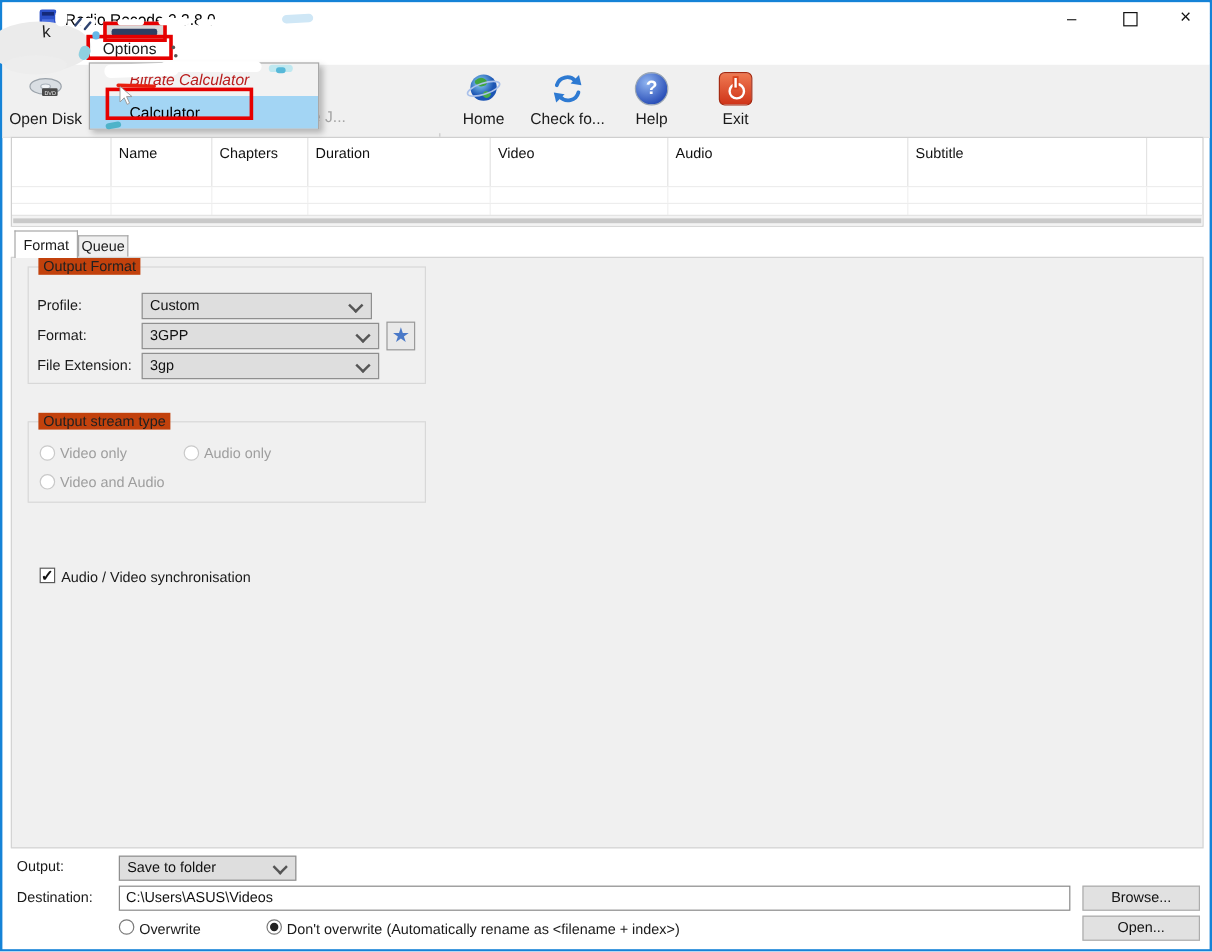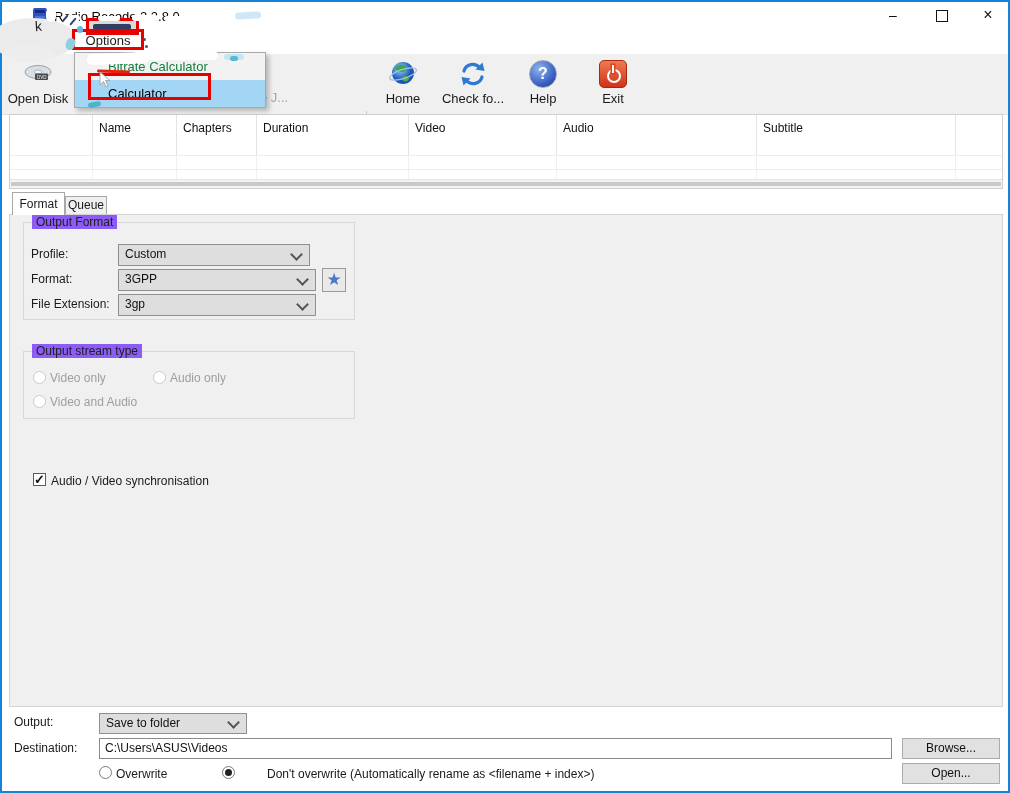--- a/index.html
+++ b/index.html
@@ -25,7 +25,7 @@
   .dropdown{position:absolute;left:72px;top:50px;width:190px;background:#f2f2f2;border:1px solid #a8a8a8;
             box-shadow:3px 3px 5px rgba(0,0,0,.25);z-index:50;}
   .mi{height:27px;line-height:27px;padding-left:33px;font-size:13px;}
-  .mi.disabled{color:#15803d;}
+  .mi.disabled{color:#b91c1c;font-style:italic;}
   .mi.hilite{background:#a3d5f4;color:#000;}
 
   

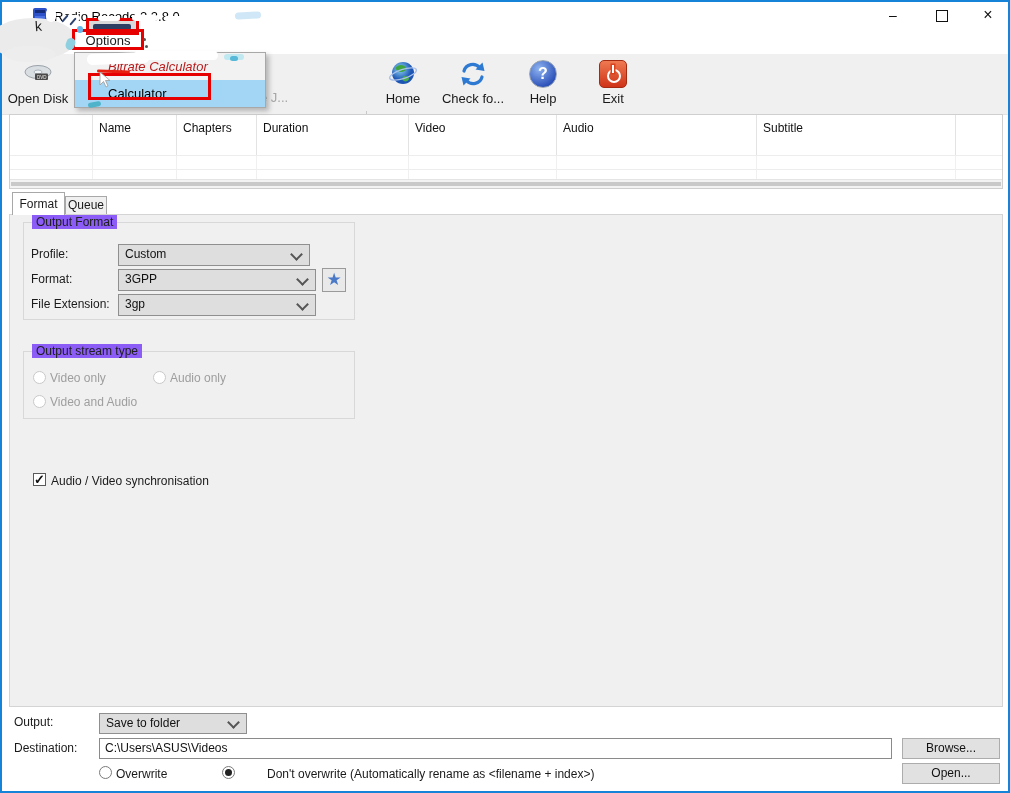--- a/index.html
+++ b/index.html
@@ -62,7 +62,7 @@
   .panel{position:absolute;left:7px;top:212px;width:994px;height:493px;background:#f0f0f0;border:1px solid #d4d4d4;box-sizing:border-box;z-index:2;}
 
   .group{position:absolute;border:1px solid #d8d8d8;}
-  .group .gtitle{position:absolute;top:-8px;left:8px;background:#8b5cf6;padding:0 4px;font-size:12px;color:#202020;white-space:nowrap;}
+  .group .gtitle{position:absolute;top:-8px;left:8px;background:#c2410c;padding:0 4px;font-size:12px;color:#202020;white-space:nowrap;}
   .flabel{position:absolute;font-size:12px;color:#1a1a1a;white-space:nowrap;}
   .combo{position:absolute;background:#dedede;border:1px solid #8f8f8f;box-sizing:border-box;
          font-size:12px;line-height:19px;padding-left:6px;color:#111;}

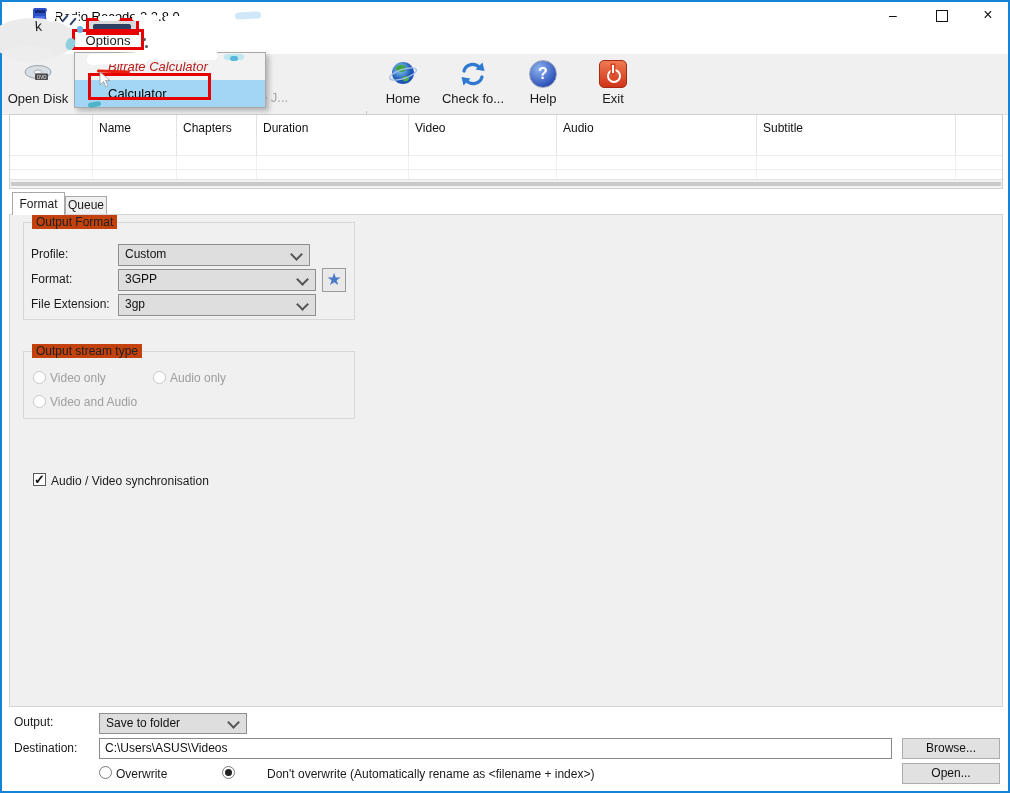--- a/index.html
+++ b/index.html
@@ -306,7 +306,7 @@
   <span class="radio" style="left:97px;top:764px;"></span>
   <span class="rlabel" style="left:114px;top:765px;">Overwrite</span>
   <span class="radio selected" style="left:220px;top:764px;"></span>
-  <span class="rlabel" style="left:237px;top:765px;margin-left:28px;">Don't overwrite (Automatically rename as &lt;filename + index&gt;)</span>
+  <span class="rlabel" style="left:237px;top:765px;">Don't overwrite (Automatically rename as &lt;filename + index&gt;)</span>
   <div class="pbtn" style="left:900px;top:761px;">Open...</div>
 
 </div>

